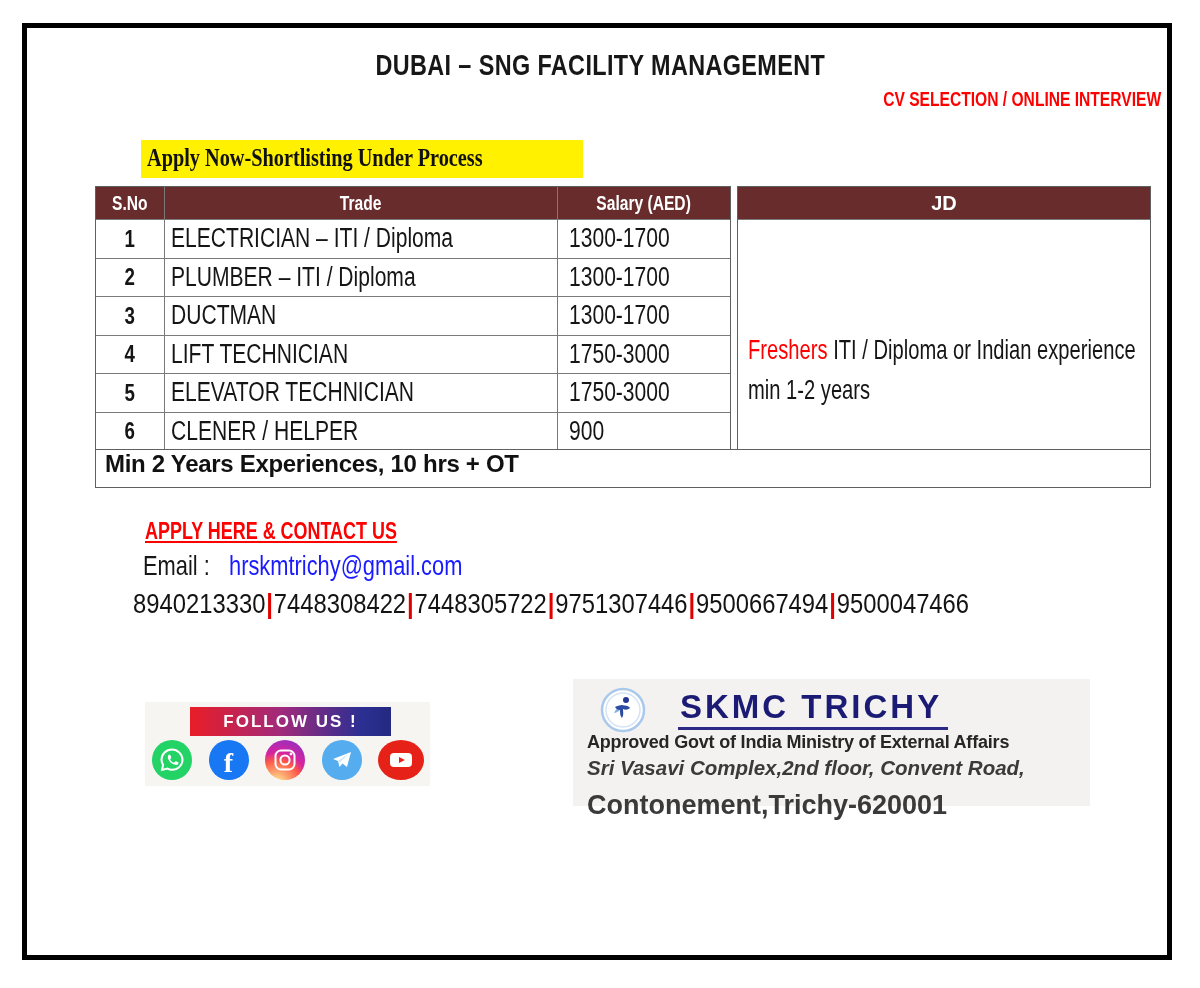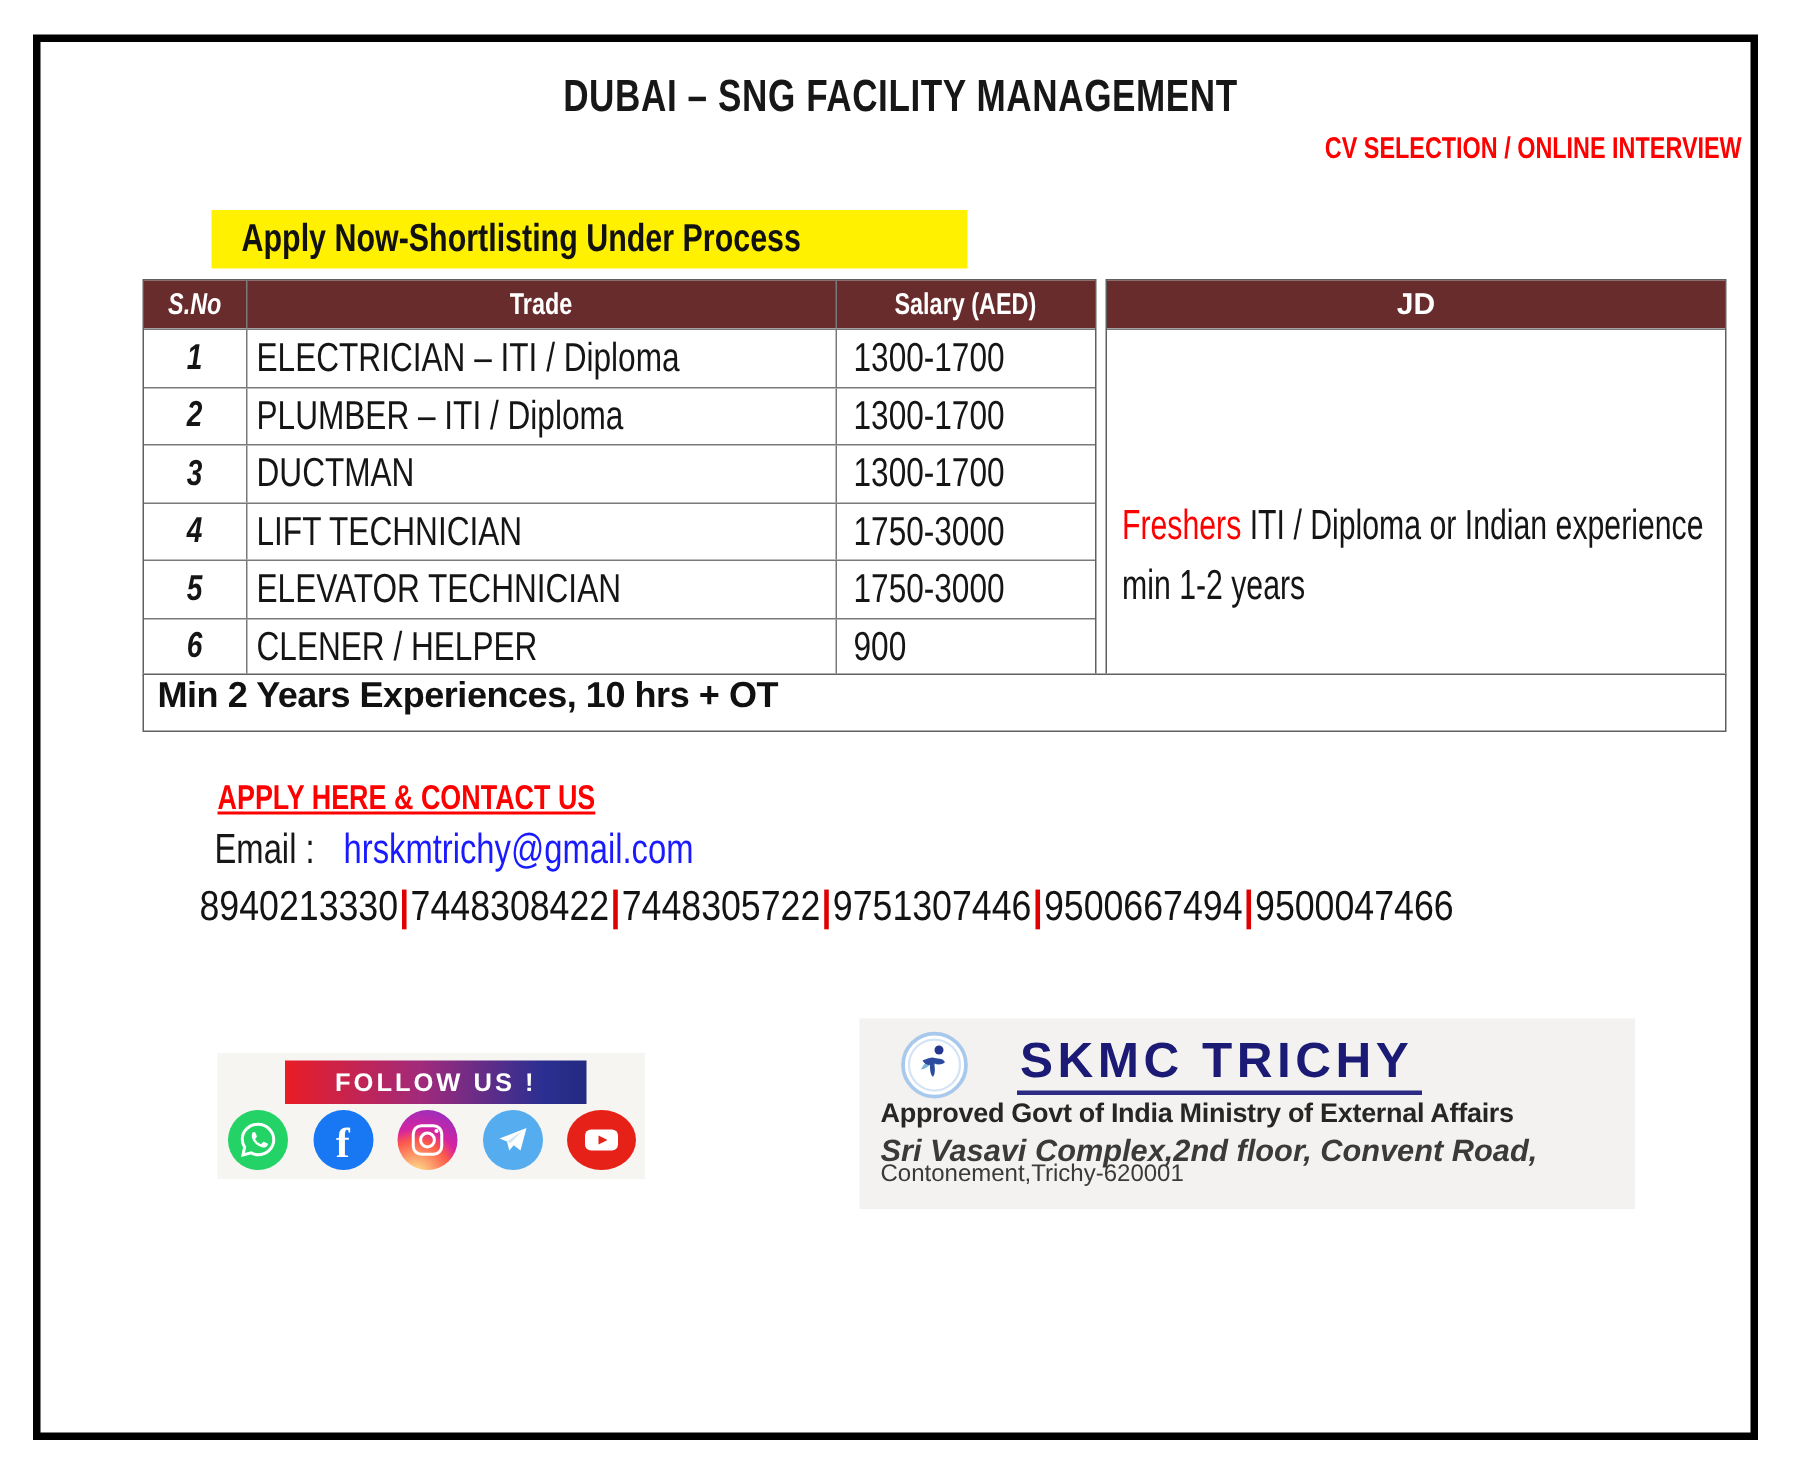--- a/index.html
+++ b/index.html
@@ -15,7 +15,7 @@
   .subtitle-wrap { position:absolute; left:0; top:88px; width:1200px; text-align:right; }
   .subtitle { font-size:20px; font-weight:bold; color:#ff0000; }
 
-  .highlight { position:absolute; left:141px; top:140px; background:#fff100; padding:3px 6px 5px 20px; }
+  .highlight { position:absolute; left:141px; top:140px; background:#fff100; padding:3px 6px 5px 6px;font-family:Liberation Serif, serif; }
   .highlight span { font-size:26px; font-weight:bold; color:#111; }
 
   

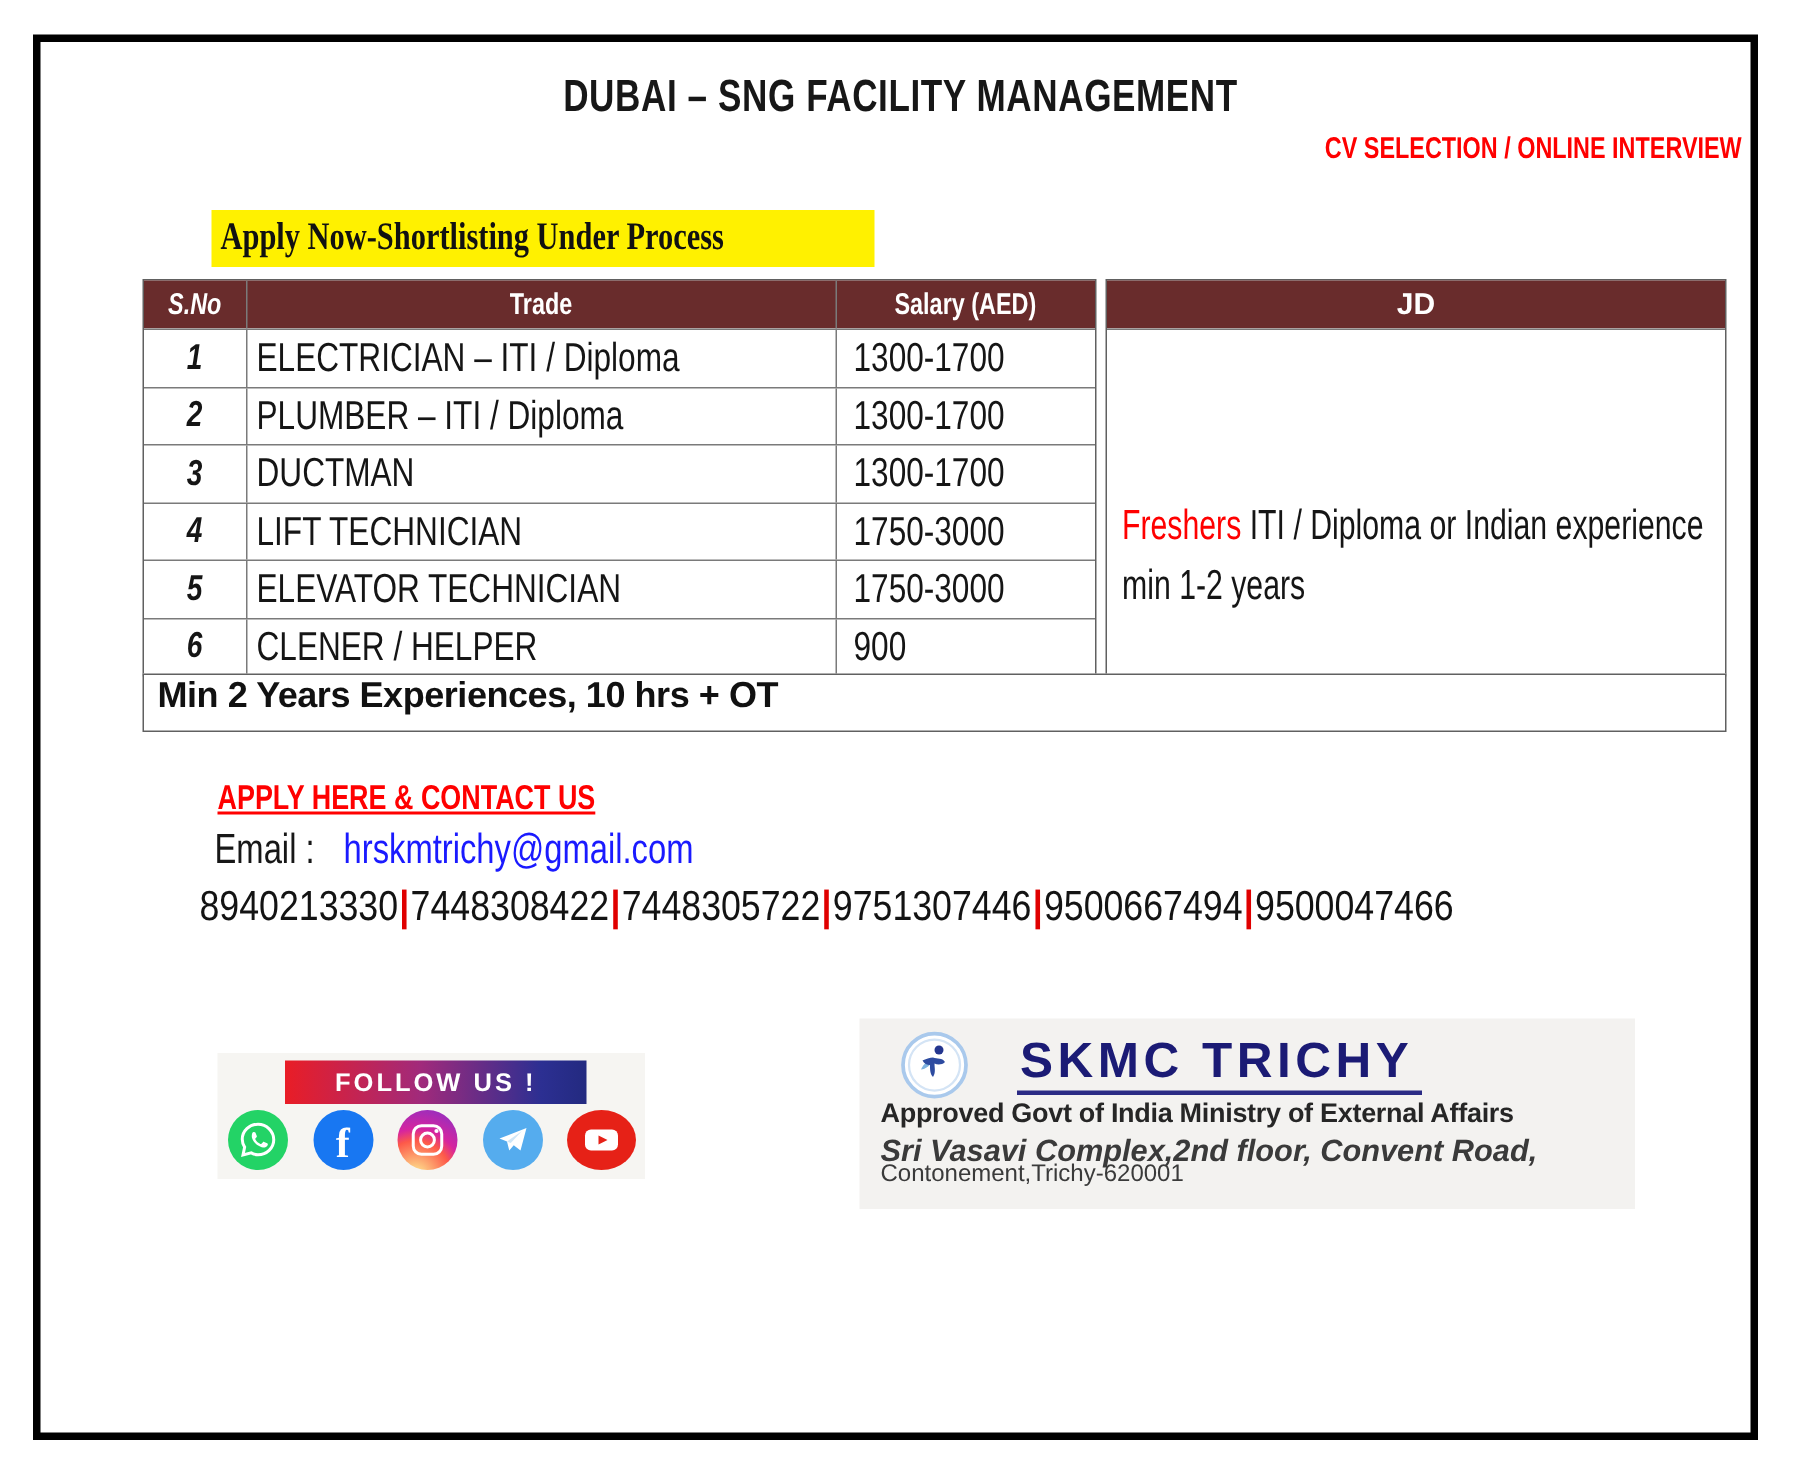--- a/index.html
+++ b/index.html
@@ -23,7 +23,7 @@
   .tr { display:flex; height:38.5px; border-top:1px solid #7a7a7a; background:#fff; }
   .tr.head { height:32px; border-top:none; background:#692c2c; }
   .td { border-left:1px solid #7a7a7a; display:flex; align-items:center; overflow:hidden; }
-  .td:first-child { border-left:none;font-style:italic; }
+  .td:first-child { border-left:none; }
   .c-no    { width:68px;  justify-content:center; }
   .c-trade { width:394px; padding-left:6px; }
   .c-sal   { width:174px; padding-left:11px; }

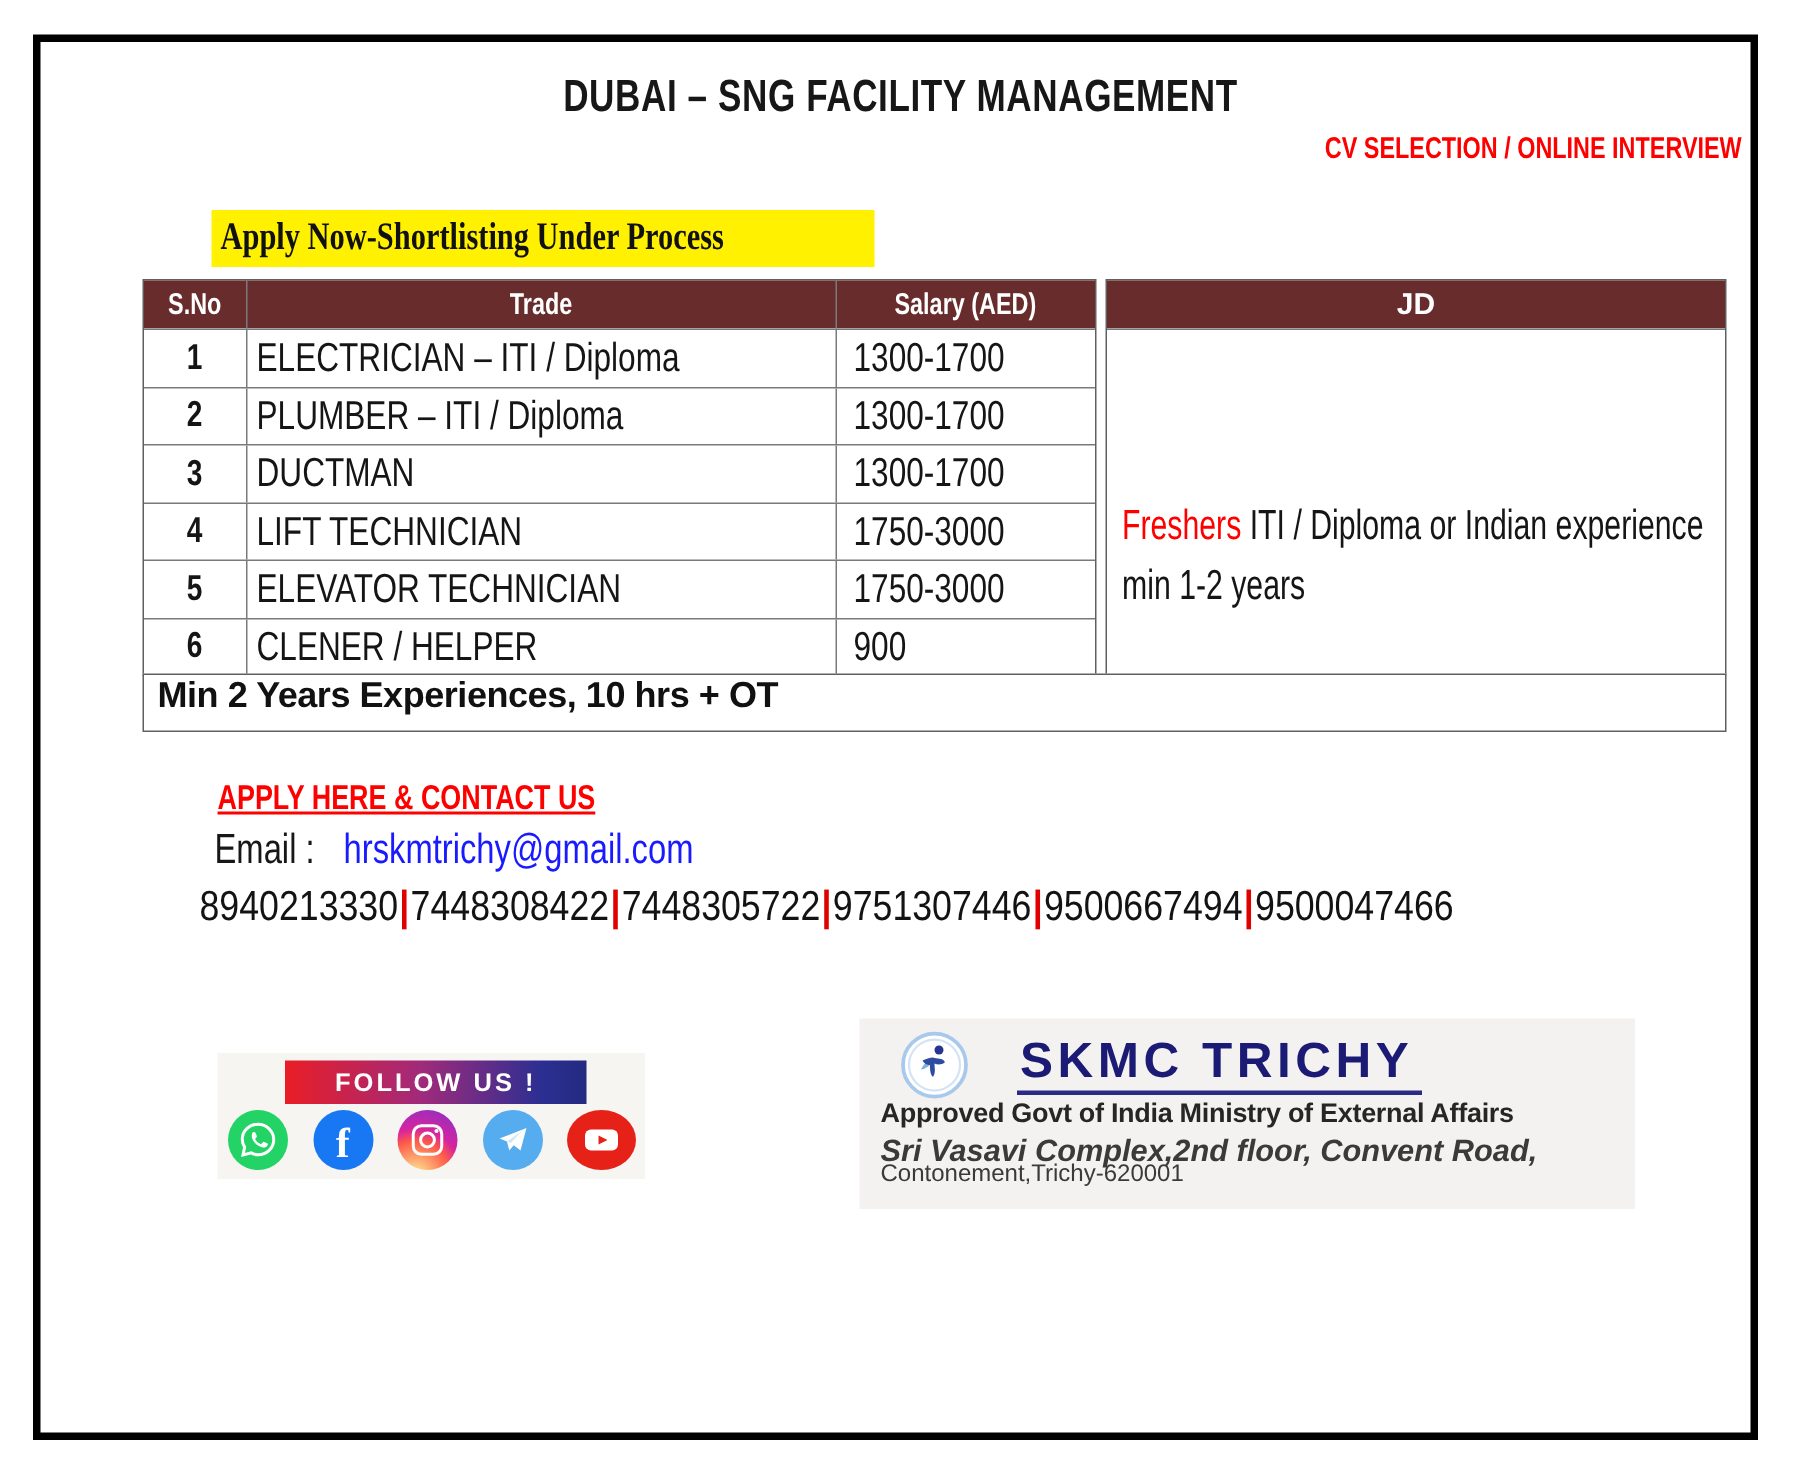--- a/index.html
+++ b/index.html
@@ -76,7 +76,7 @@
   .agency-name span { font-size:33px; font-weight:bold; color:#1b1b75; letter-spacing:3px; border-bottom:3px solid #2b2b85; padding:0 6px 2px 2px; }
   .agency-approved { position:absolute; left:14px; top:53px; font-size:18px; font-weight:bold; color:#262626; letter-spacing:-0.2px; white-space:nowrap; }
   .agency-addr1 { position:absolute; left:14px; top:77px; font-size:20.5px; font-weight:bold; color:#3a3a3a; white-space:nowrap;font-style:italic; }
-  .agency-addr2 { position:absolute; left:14px; top:95px; font-size:16px; font-weight:normal; color:#3a3a3a; white-space:nowrap; }
+  .agency-addr2 { position:absolute; left:14px; top:111px; font-size:27px; font-weight:bold; color:#3a3a3a; white-space:nowrap; }
 </style>
 </head>
 <body>

